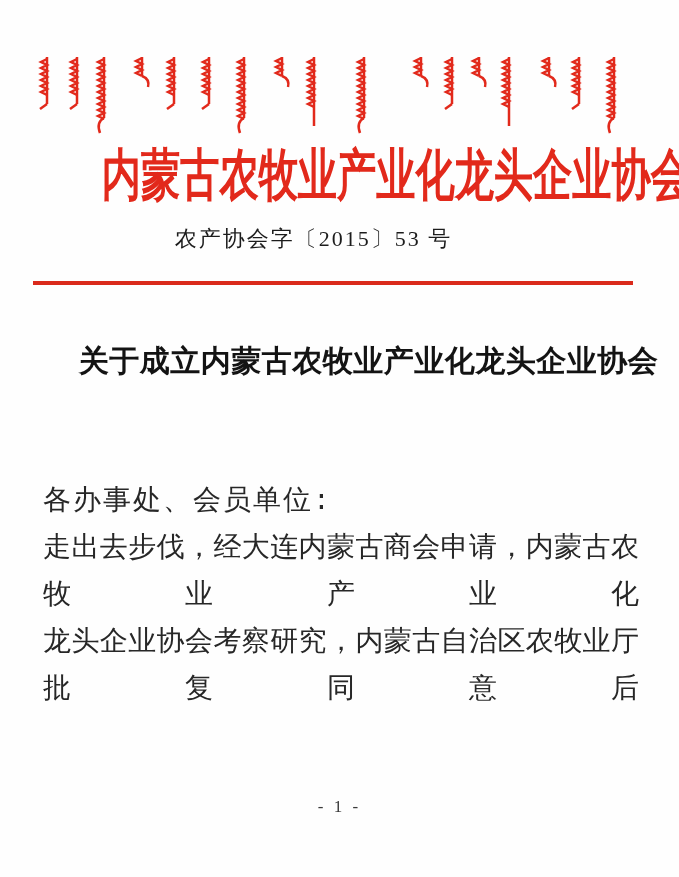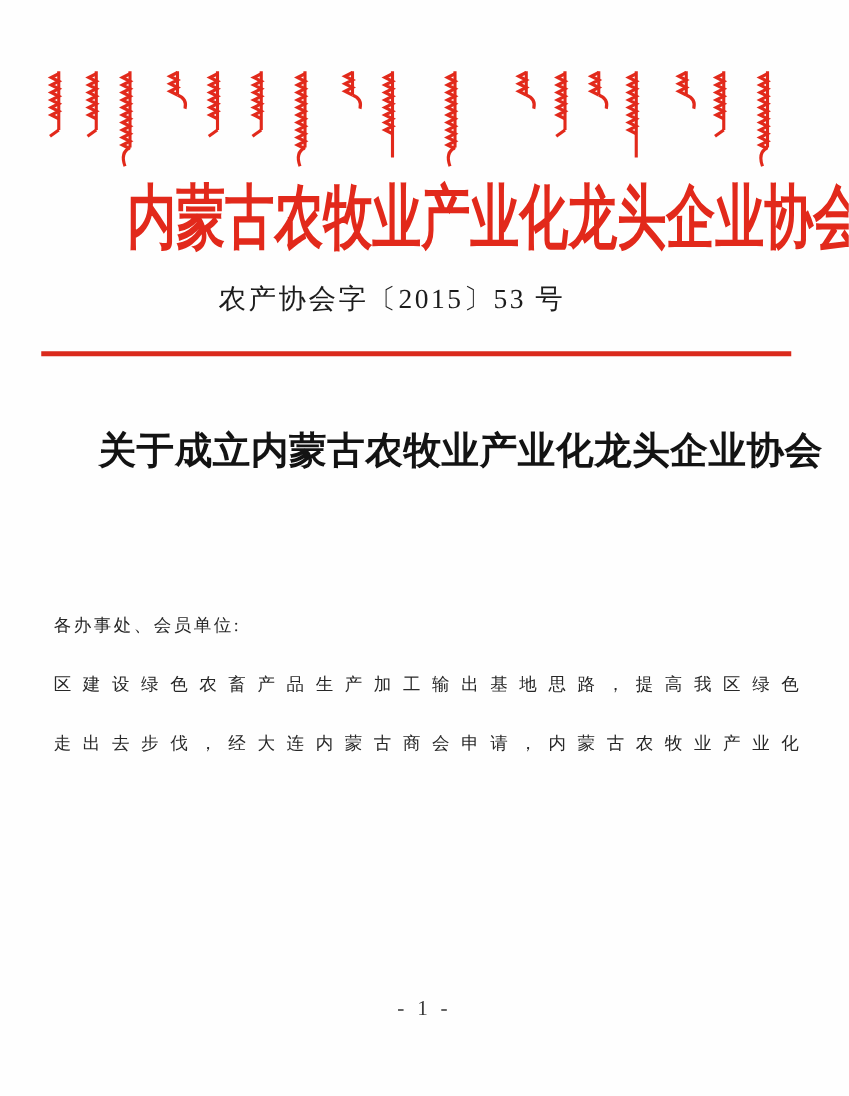--- a/index.html
+++ b/index.html
@@ -43,7 +43,7 @@
   
   .body-text{
     position:absolute;left:43px;top:478px;width:596px;
-    font-size:14px;color:#272727;line-height:47px;
+    font-size:28px;color:#272727;line-height:47px;font-family:Liberation Mono, monospace;
   }
   .salutation{text-align:left;letter-spacing:2px;}
   .bline{text-align:justify;text-align-last:justify;}

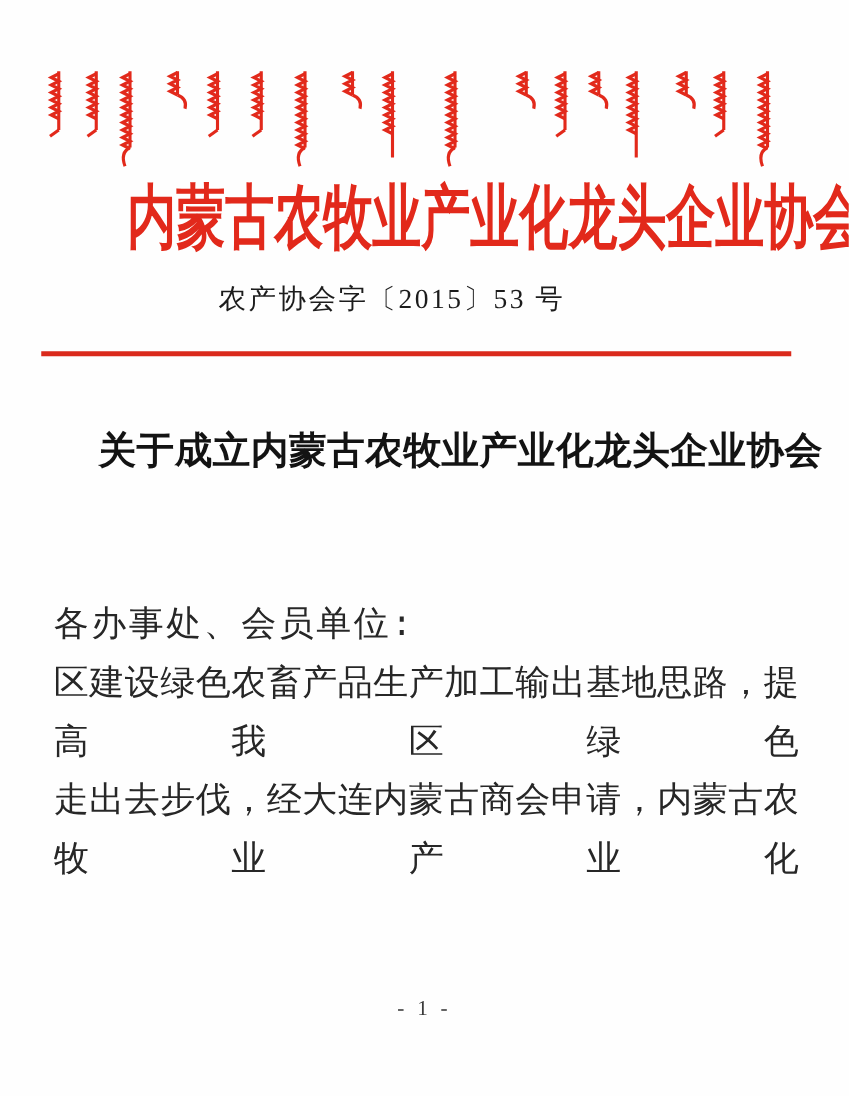--- a/index.html
+++ b/index.html
@@ -113,7 +113,6 @@
 
   <div class="body-text">
     <div class="salutation">各办事处、会员单位:</div>
-    <div class="bline">区建设绿色农畜产品生产加工输出基地思路，提高我区绿色</div>
     <div class="bline">走出去步伐，经大连内蒙古商会申请，内蒙古农牧业产业化</div>
   </div>
 

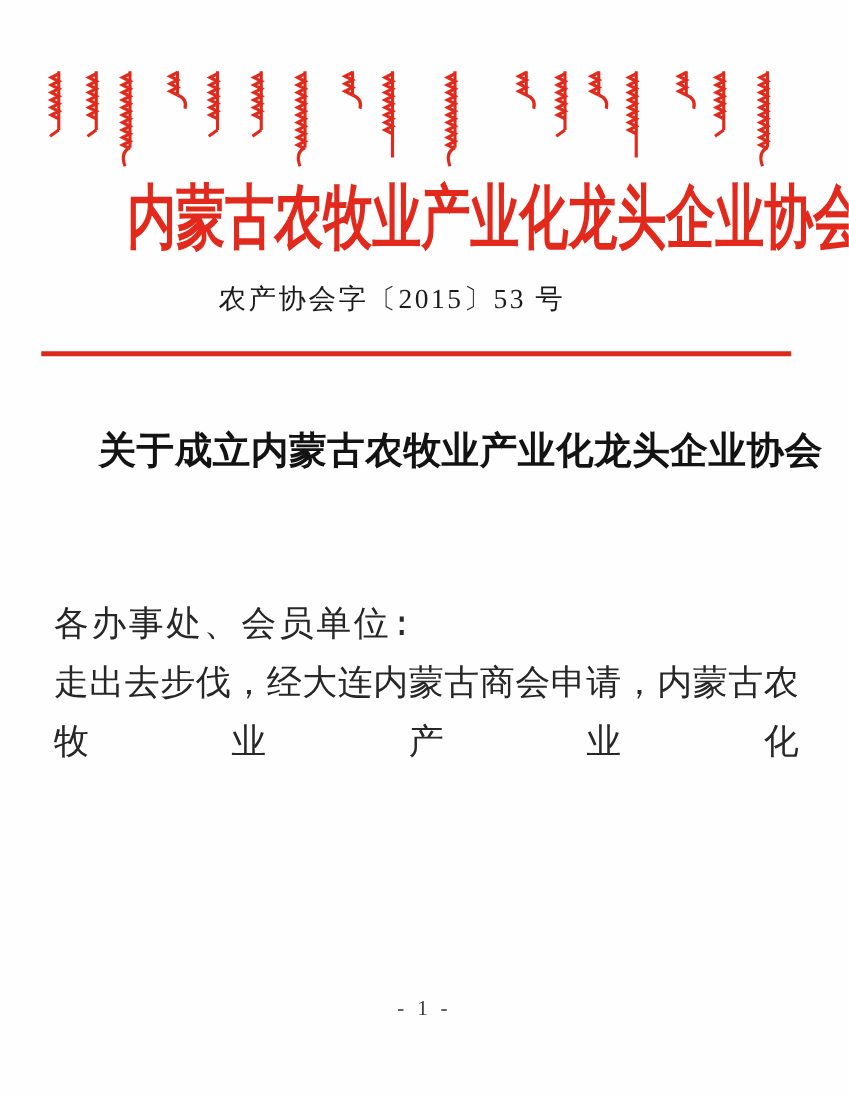--- a/index.html
+++ b/index.html
@@ -114,6 +114,7 @@
   <div class="body-text">
     <div class="salutation">各办事处、会员单位:</div>
     <div class="bline">走出去步伐，经大连内蒙古商会申请，内蒙古农牧业产业化</div>
+    <div class="bline">龙头企业协会考察研究，内蒙古自治区农牧业厅批复同意后</div>
   </div>
 
   <div class="page-footer">- 1 -</div>

